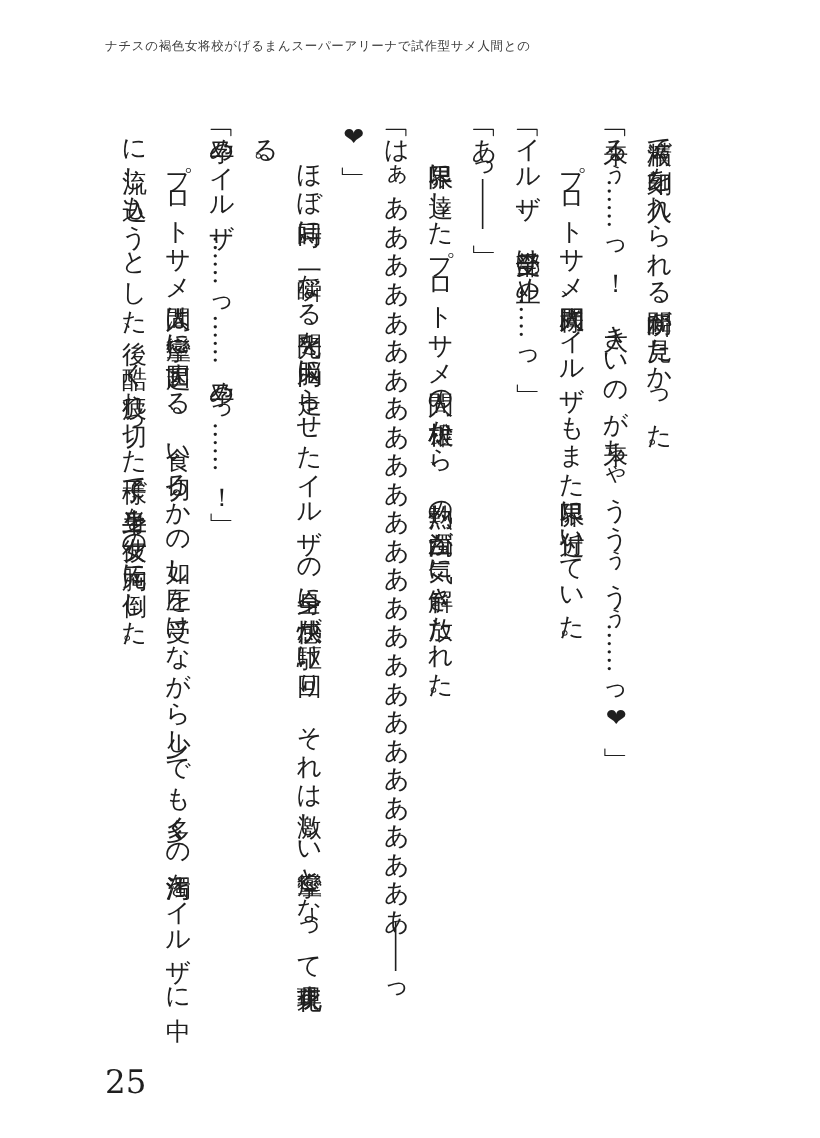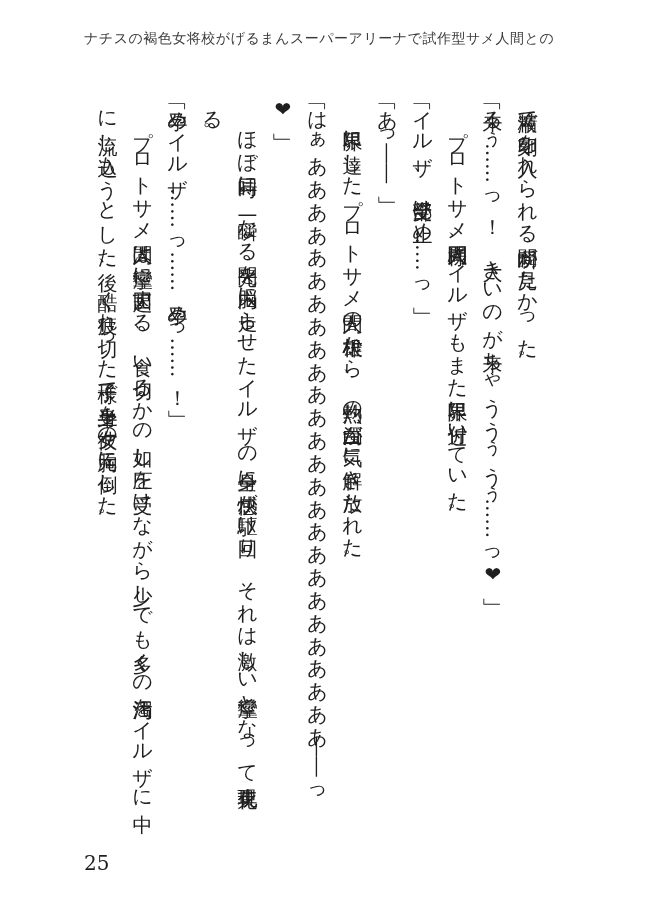--- a/index.html
+++ b/index.html
@@ -20,7 +20,7 @@
     position: absolute;
     left: 84px;
     top: 26px;
-    font-size: 14px;
+    font-size: 10px;
     line-height: 24px;
     color: #3c3c3c;
     letter-spacing: 0.5px;

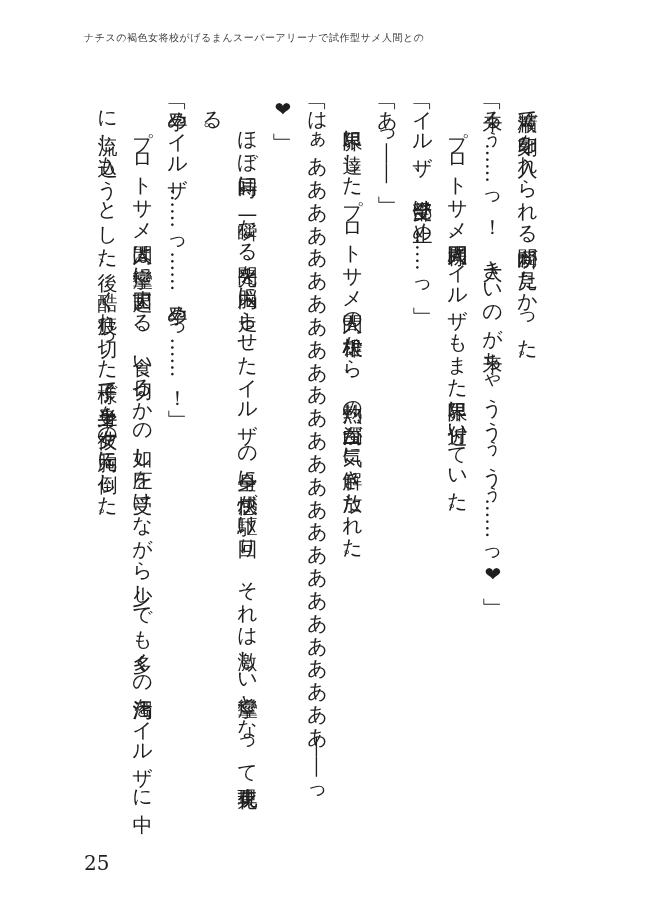--- a/index.html
+++ b/index.html
@@ -49,7 +49,7 @@
     position: absolute;
     left: 84px;
     top: 851px;
-    font-size: 20px;
+    font-size: 26px;
     color: #1f1f1f;
   }
 </style>

